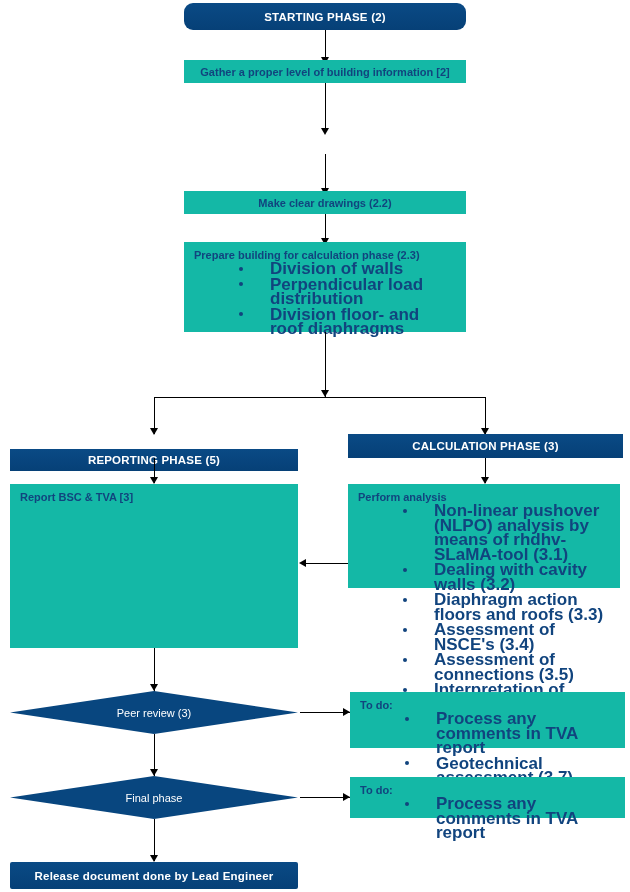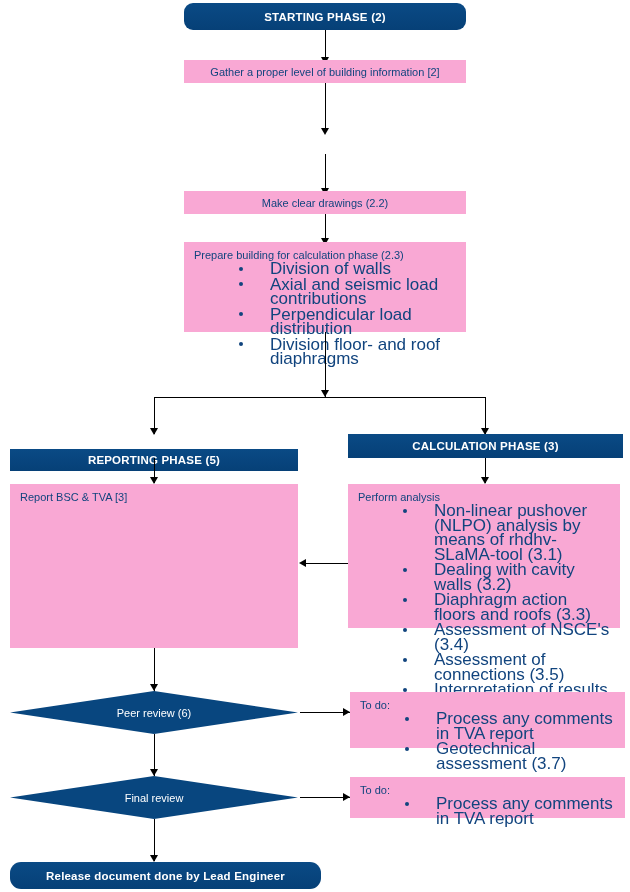--- a/index.html
+++ b/index.html
@@ -23,10 +23,11 @@
   .dark.round{border-radius:9px;}
 
   .light{
-    background:#f9a8d4;
+    background:#14b8a6;
     color:#11447e;
     font-size:11px;
     padding:7px 10px 7px 10px;
+    font-weight:bold;
   }
   .light.center{display:flex;align-items:center;justify-content:center;padding:0;text-align:center;}
   .light .head{font-size:11px;color:#11447e;white-space:nowrap;}

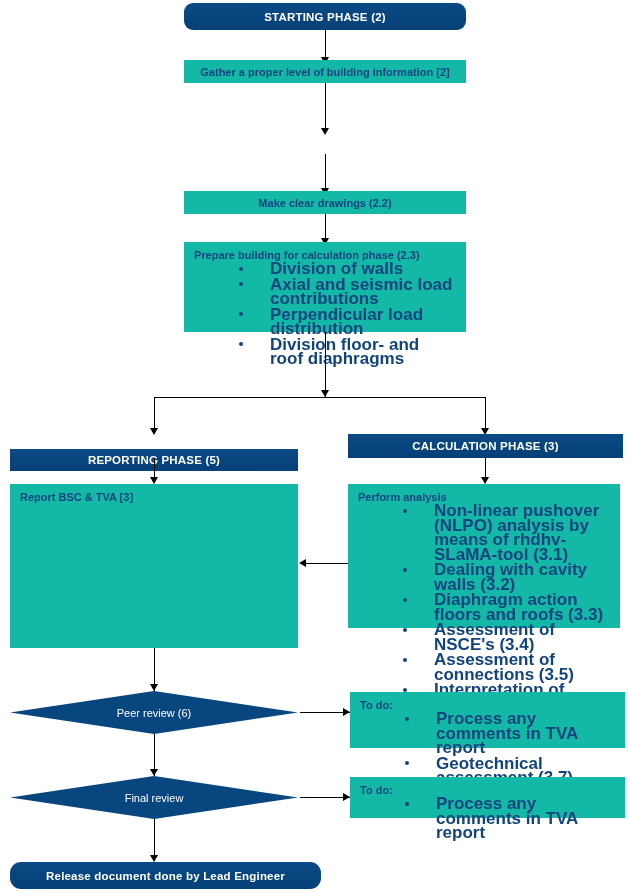--- a/index.html
+++ b/index.html
@@ -109,10 +109,6 @@
         </li>
       <li>
           <span class="bul"></span>
-          <span class="txt">Axial and seismic load contributions</span>
-        </li>
-      <li>
-          <span class="bul"></span>
           <span class="txt">Perpendicular load distribution</span>
         </li>
       <li>

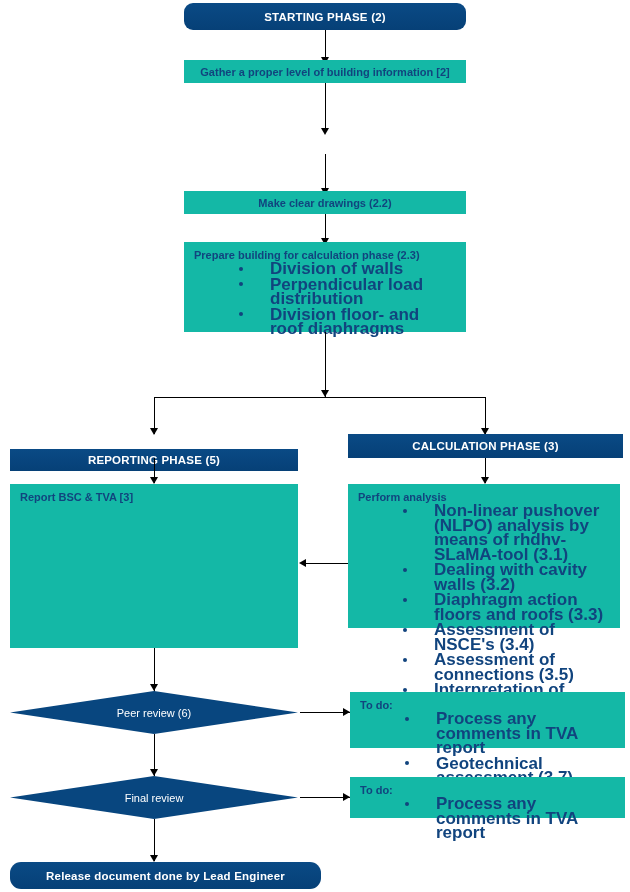--- a/index.html
+++ b/index.html
@@ -142,7 +142,7 @@
     <div class="head">Report BSC &amp; TVA [3]</div>
   </div>
 
-  <div class="node light" style="left:348px;top:484px;width:272px;height:144px;">
+  <div class="node light" style="left:348px;top:484px;width:272px;height:104px;">
     <div class="head">Perform analysis</div>
     <ul class="bullets">
       <li>

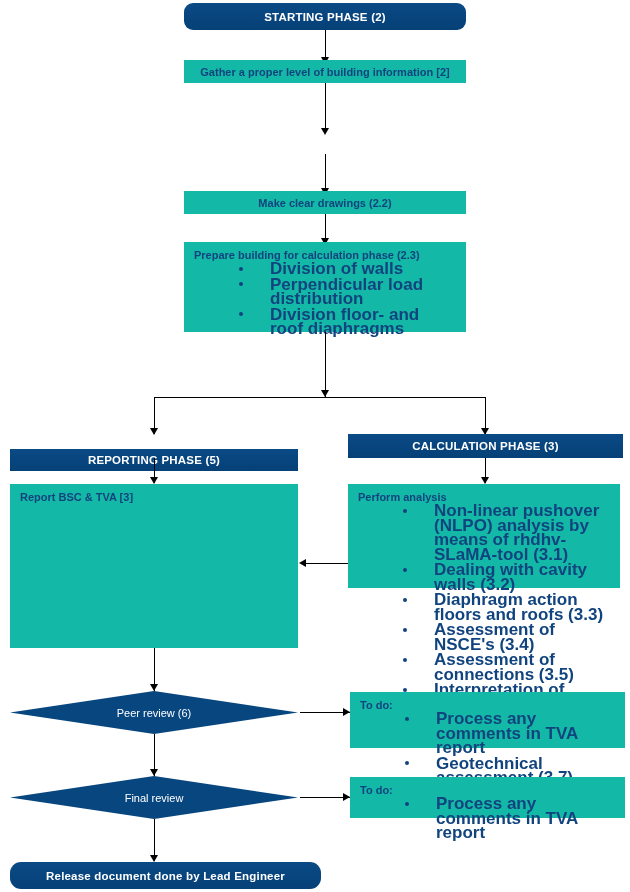--- a/index.html
+++ b/index.html
@@ -182,7 +182,7 @@
     <svg class="shape" viewBox="0 0 288 43" preserveAspectRatio="none">
       <polygon points="144,0 288,21.5 144,43 0,21.5" fill="#08467f"></polygon>
     </svg>
-    <span class="lbl">Peer review (6)</span>
+    <span class="lbl">Peer review (3)</span>
   </div>
 
   <div class="hline" style="left:300px;top:712px;width:50px;"></div>

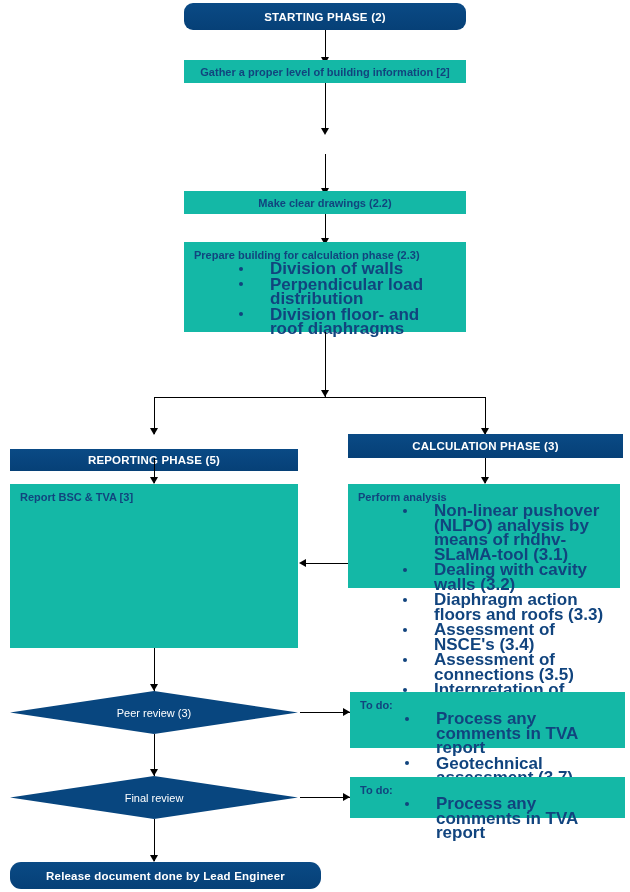--- a/index.html
+++ b/index.html
@@ -209,7 +209,7 @@
     <svg class="shape" viewBox="0 0 288 43" preserveAspectRatio="none">
       <polygon points="144,0 288,21.5 144,43 0,21.5" fill="#08467f"></polygon>
     </svg>
-    <span class="lbl">Final review</span>
+    <span class="lbl">Final phase</span>
   </div>
 
   <div class="hline" style="left:300px;top:797px;width:50px;"></div>

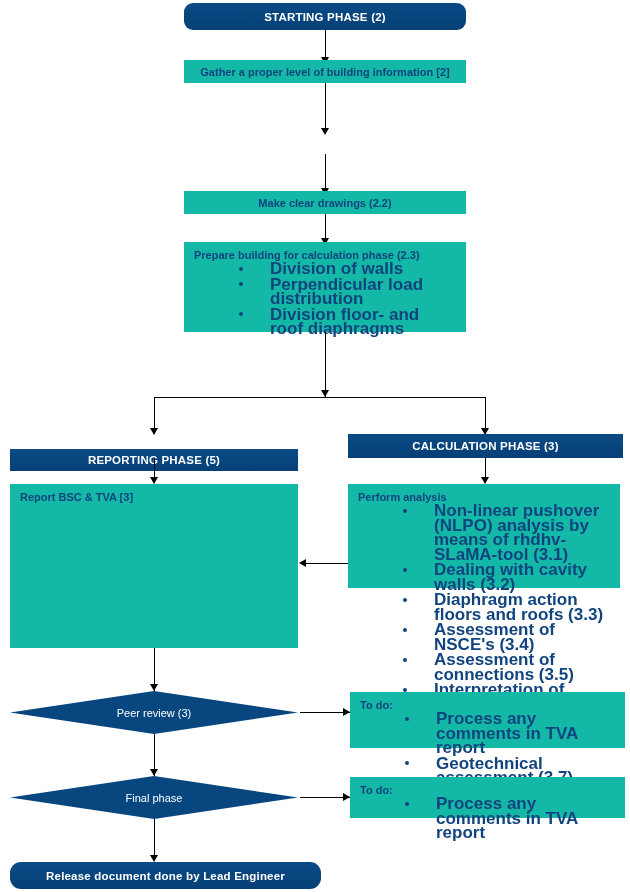--- a/index.html
+++ b/index.html
@@ -228,7 +228,7 @@
   <div class="vline" style="left:154px;top:819px;height:42px;"></div>
   <div class="arrow-d" style="left:150px;top:855px;"></div>
 
-  <div class="node dark round" style="left:10px;top:862px;width:311px;height:27px;border-radius:11px;">
+  <div class="node dark round" style="left:10px;top:862px;width:288px;height:27px;border-radius:2px;">
     <span>Release document done by Lead Engineer</span>
   </div>
 

